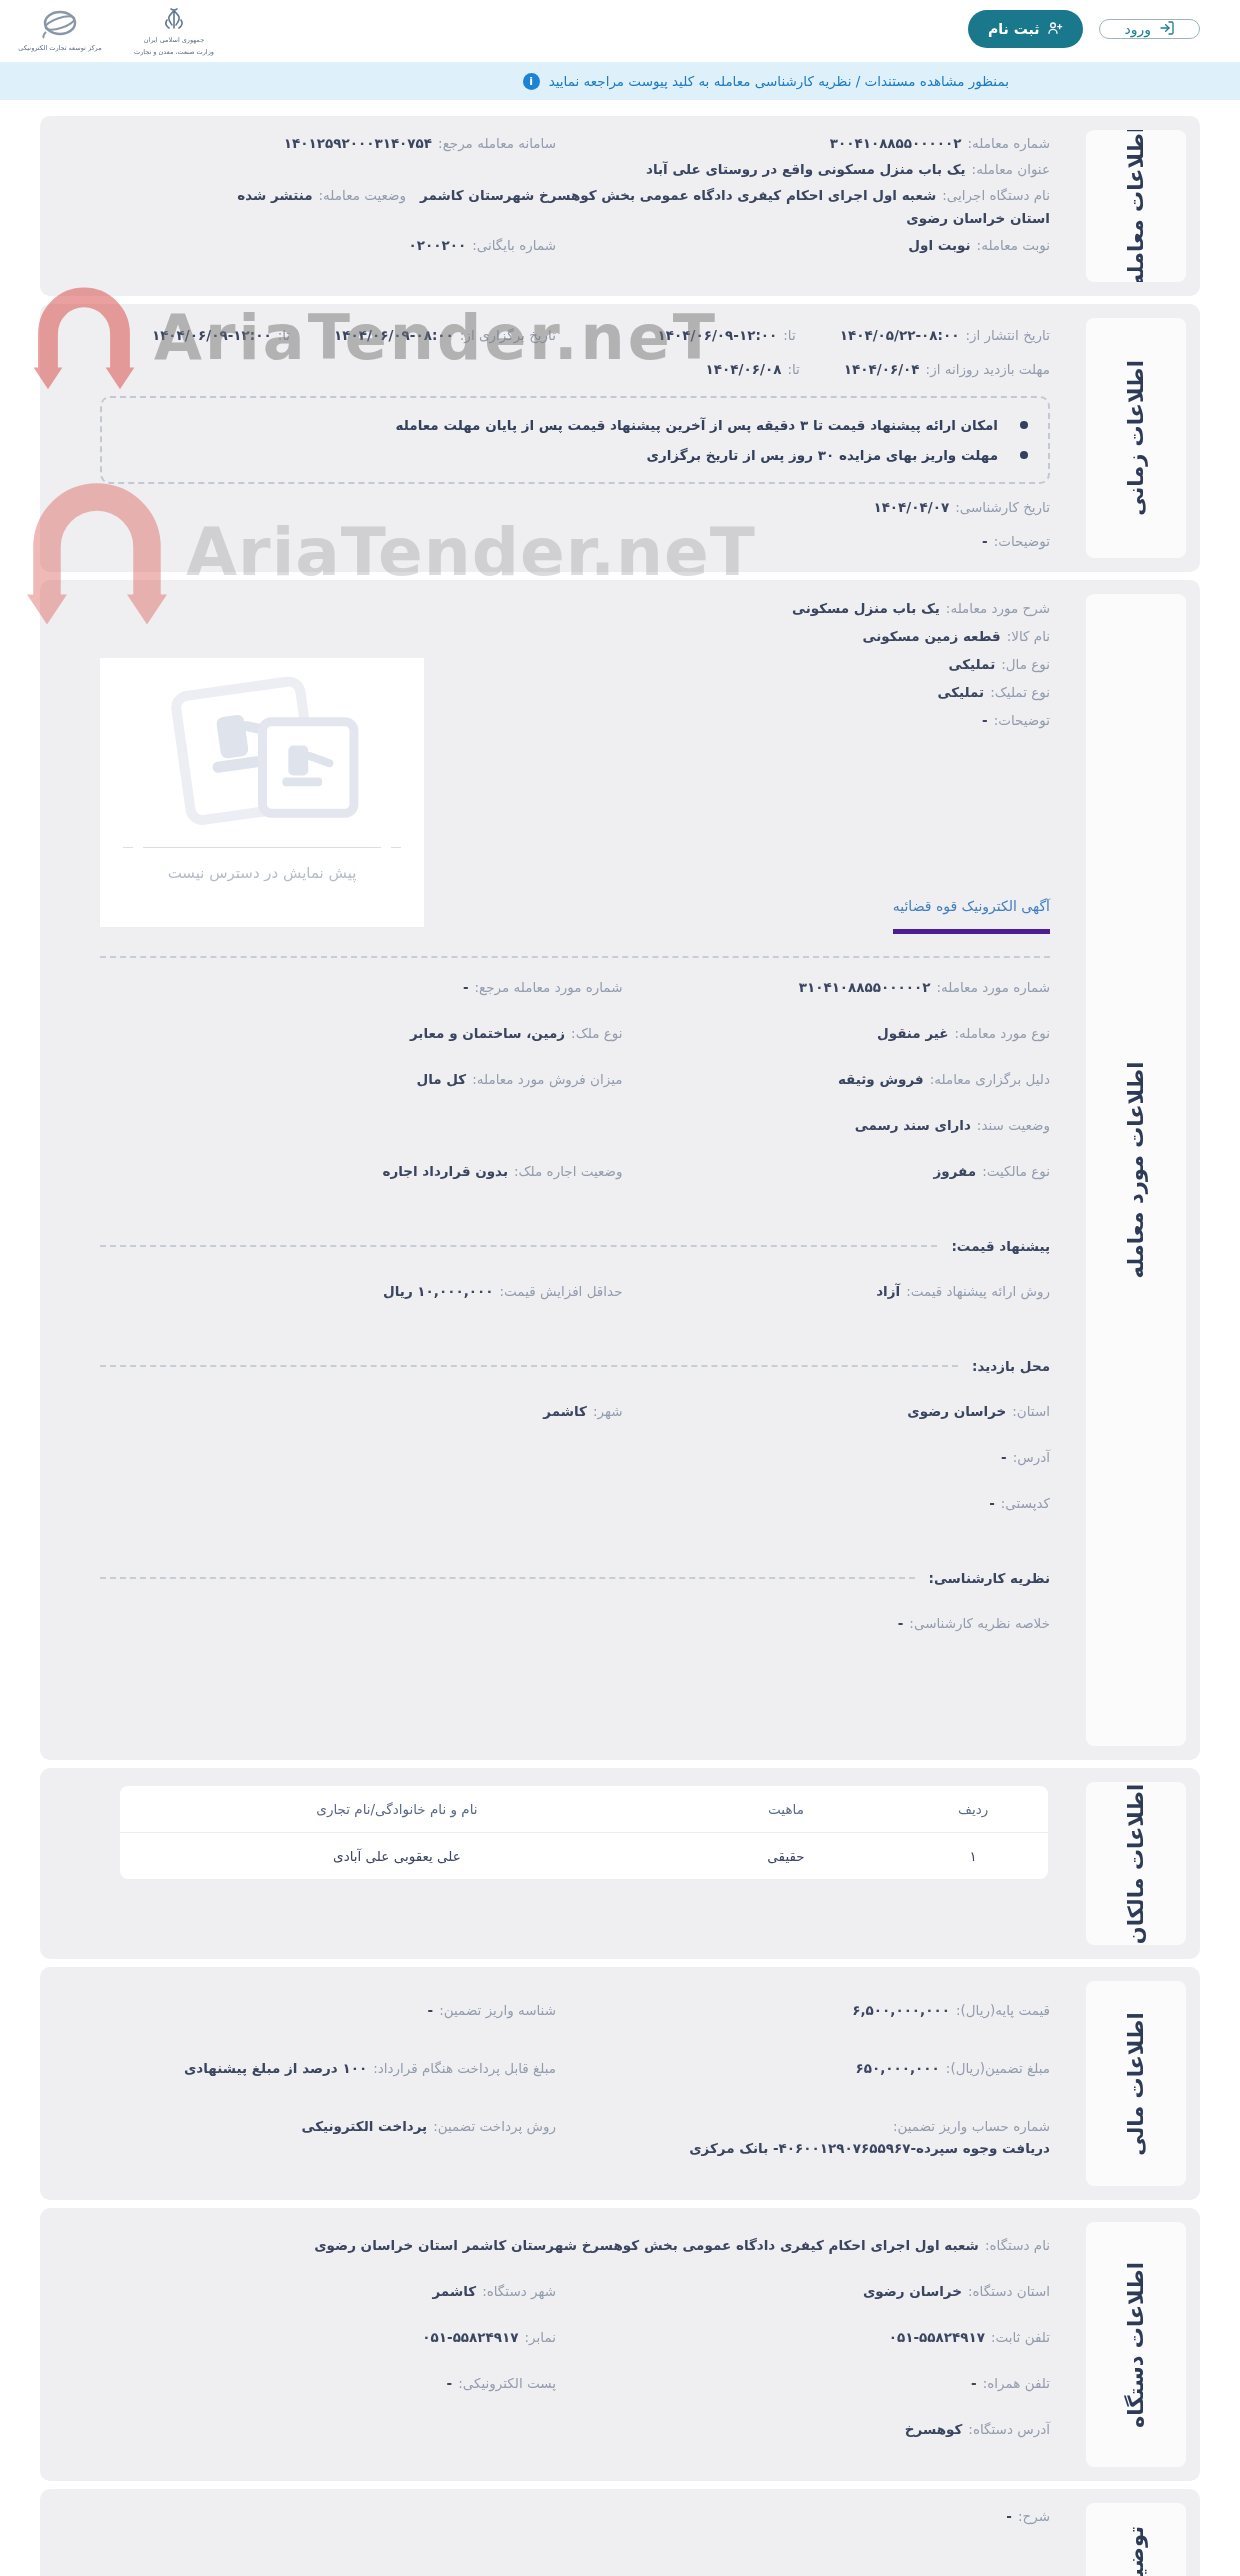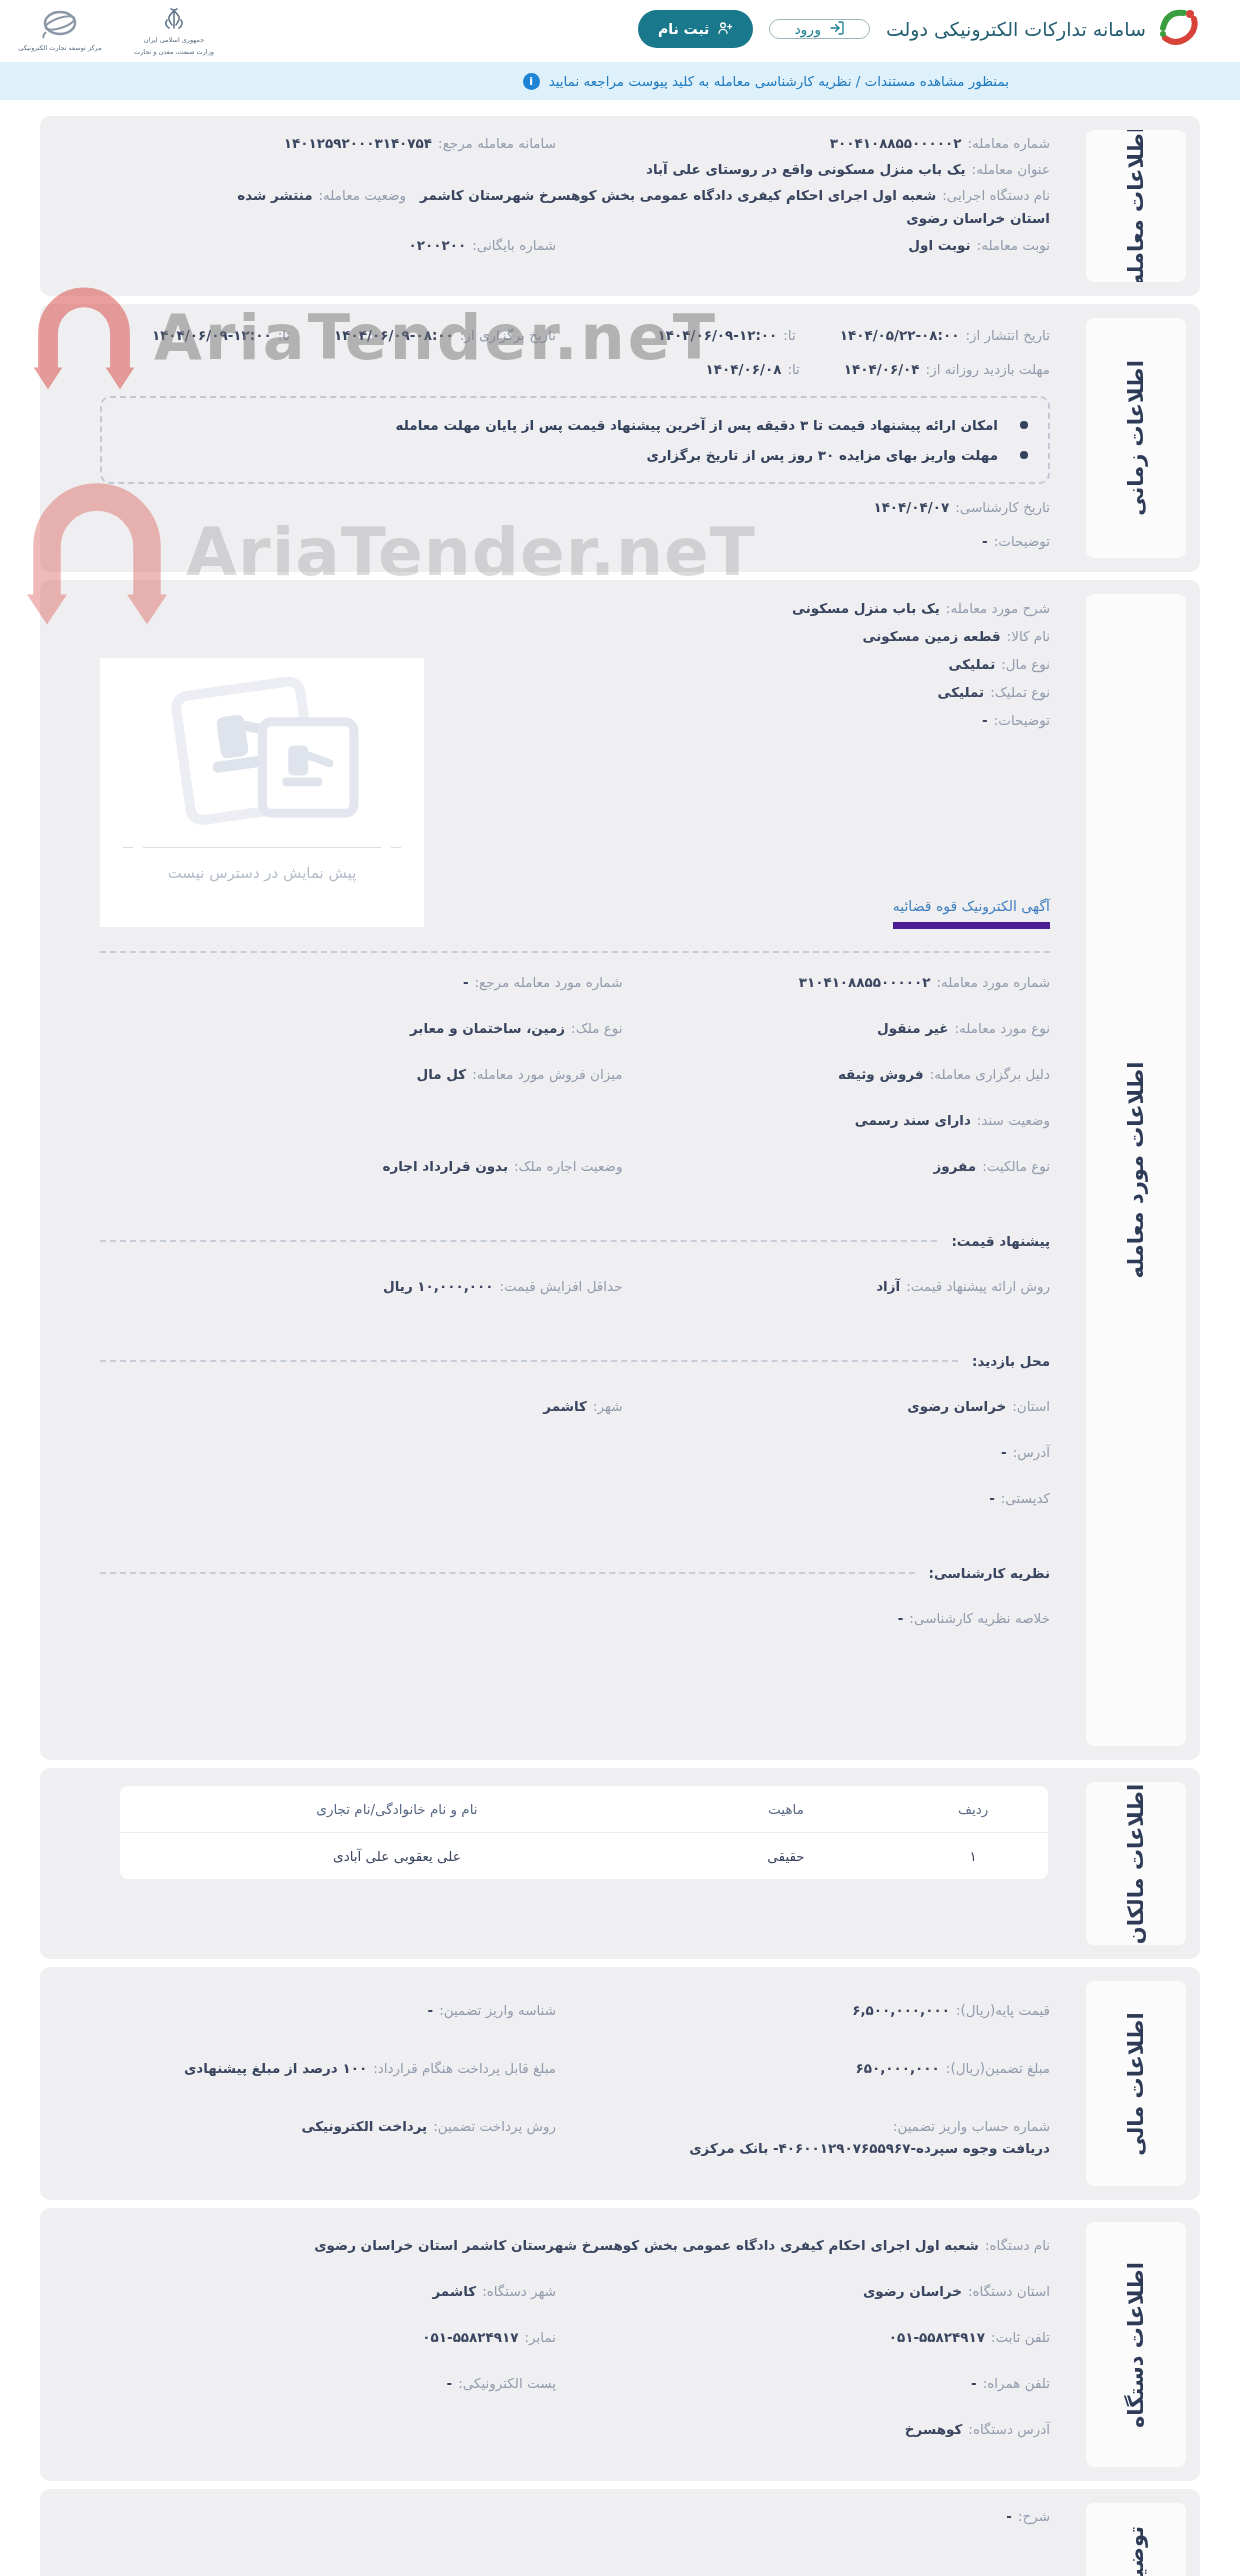--- a/index.html
+++ b/index.html
@@ -81,17 +81,6 @@
 <body>
 
 <header class="topbar">
-  <div class="brand">
-    <span>
-      <svg width="44" height="40" viewBox="0 0 44 40">
-        <path d="M7 21 Q 11 4 28 6" stroke="#3a9e3f" stroke-width="6" fill="none" stroke-linecap="round"></path>
-        <path d="M9 31 Q 19 39 31 31 Q 41 23 38 12" stroke="#d84339" stroke-width="6" fill="none" stroke-linecap="round"></path>
-        <circle cx="34" cy="7" r="4" fill="#d84339"></circle>
-        <circle cx="7" cy="27" r="3" fill="#3a9e3f"></circle>
-      </svg>
-    </span>
-    <span class="brand-title">سامانه تدارکات الکترونیکی دولت</span>
-  </div>
   <button class="btn btn-login">
     <span>
       <svg width="16" height="16" viewBox="0 0 24 24" fill="none" stroke="#1a7f93" stroke-width="2" stroke-linecap="round" stroke-linejoin="round">

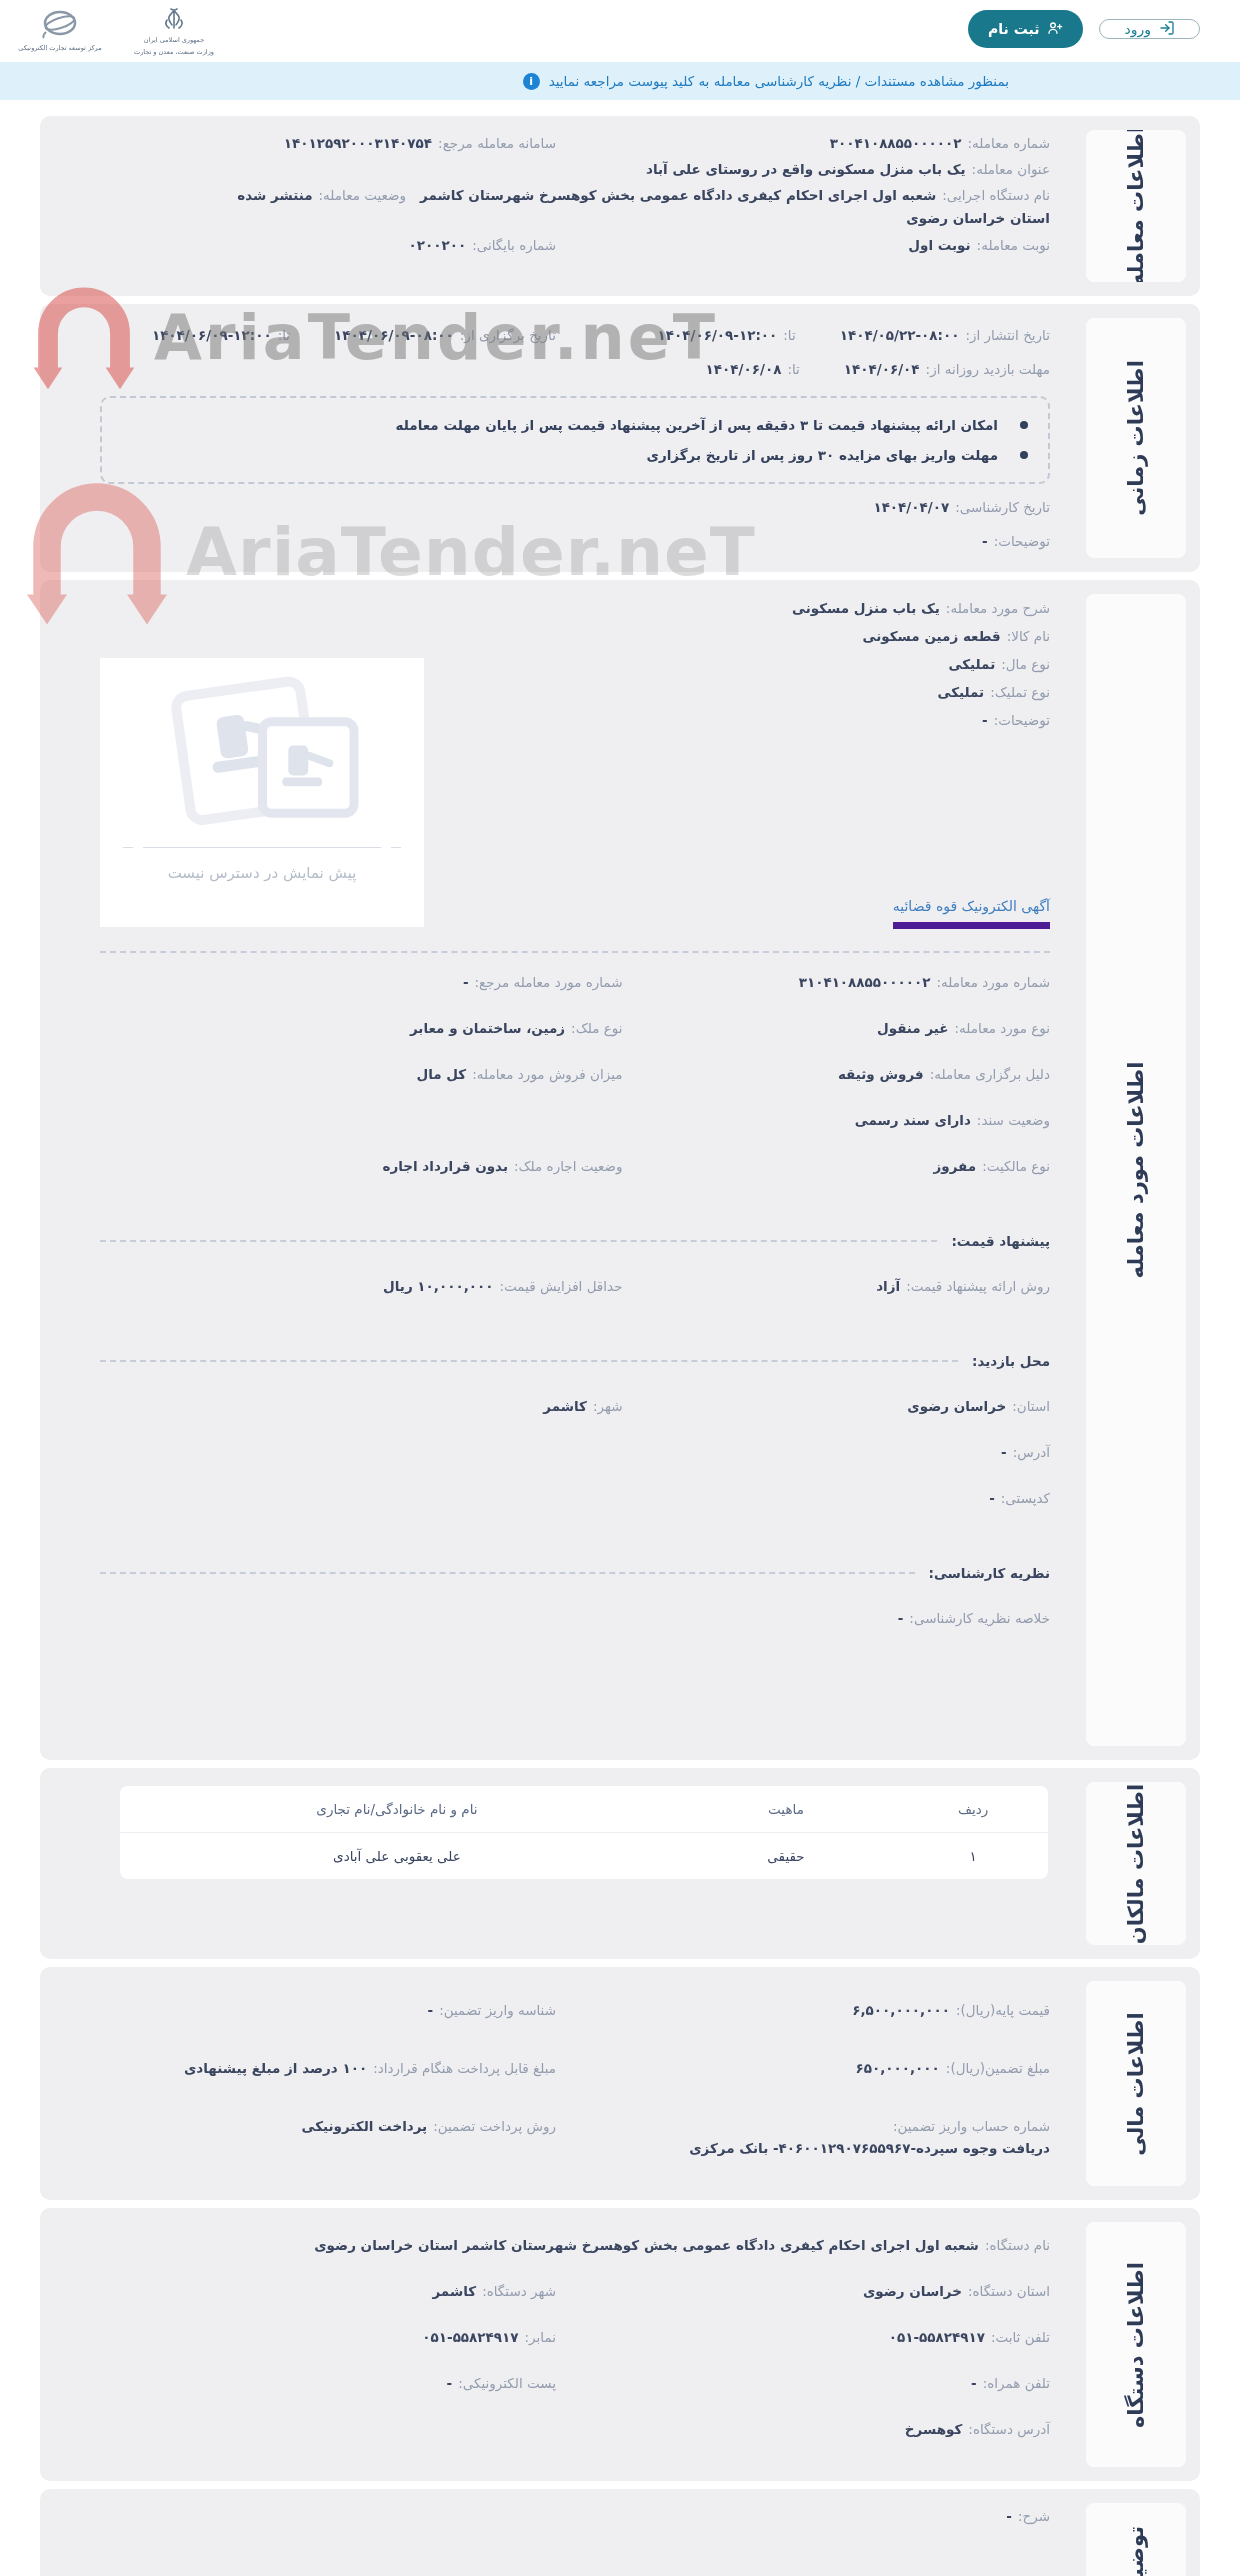--- a/index.html
+++ b/index.html
@@ -52,7 +52,7 @@
   .media-wrap{display:flex;gap:20px;}
   .media-fields{flex:1;}
   .media-fields .row{padding:6px 0;}
-  .judiciary-link{display:inline-block;margin-top:164px;color:#3f7fc1;font-size:14px;text-decoration:none;border-bottom:7px solid #4c1d95;padding-bottom:8px;cursor:pointer;}
+  .judiciary-link{display:inline-block;margin-top:164px;color:#3f7fc1;font-size:14px;text-decoration:none;border-bottom:5px solid #4c1d95;padding-bottom:15px;cursor:pointer;}
   .img-ph{width:324px;height:269px;margin-top:64px;background:#fff;display:flex;flex-direction:column;align-items:center;flex:0 0 auto;}
   .ph-ill{margin-top:14px;}
   .ph-rule{width:86%;display:flex;align-items:center;gap:10px;margin-top:2px;}

